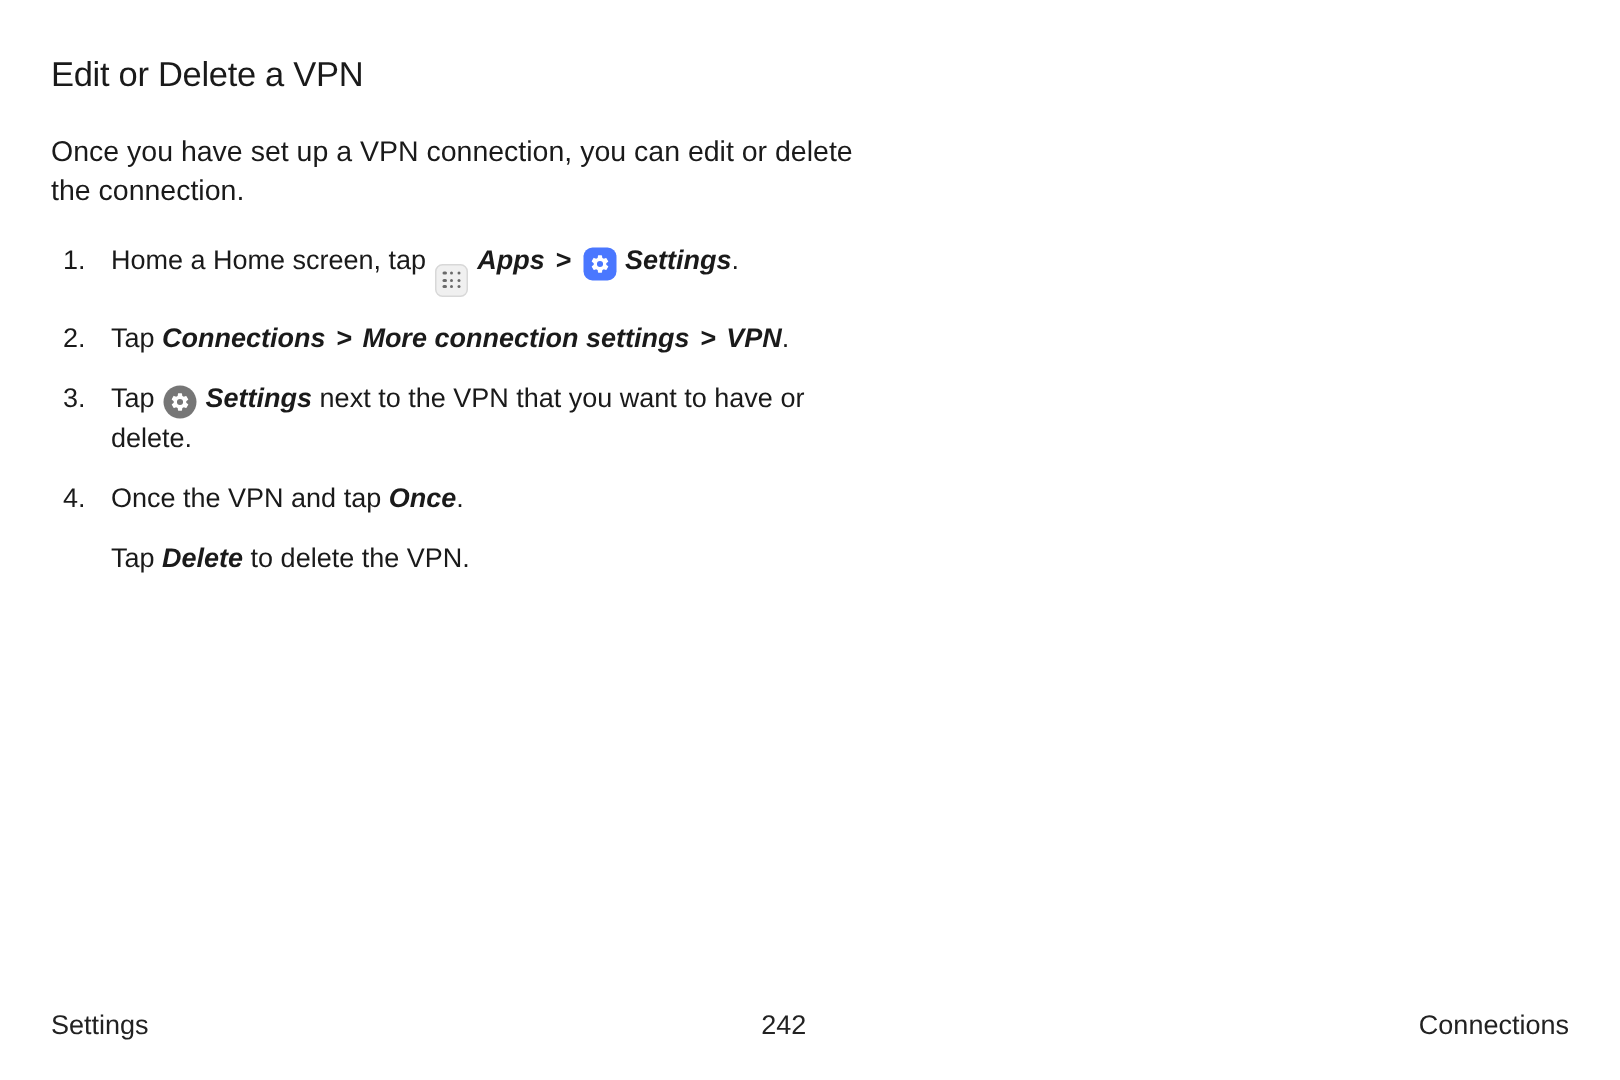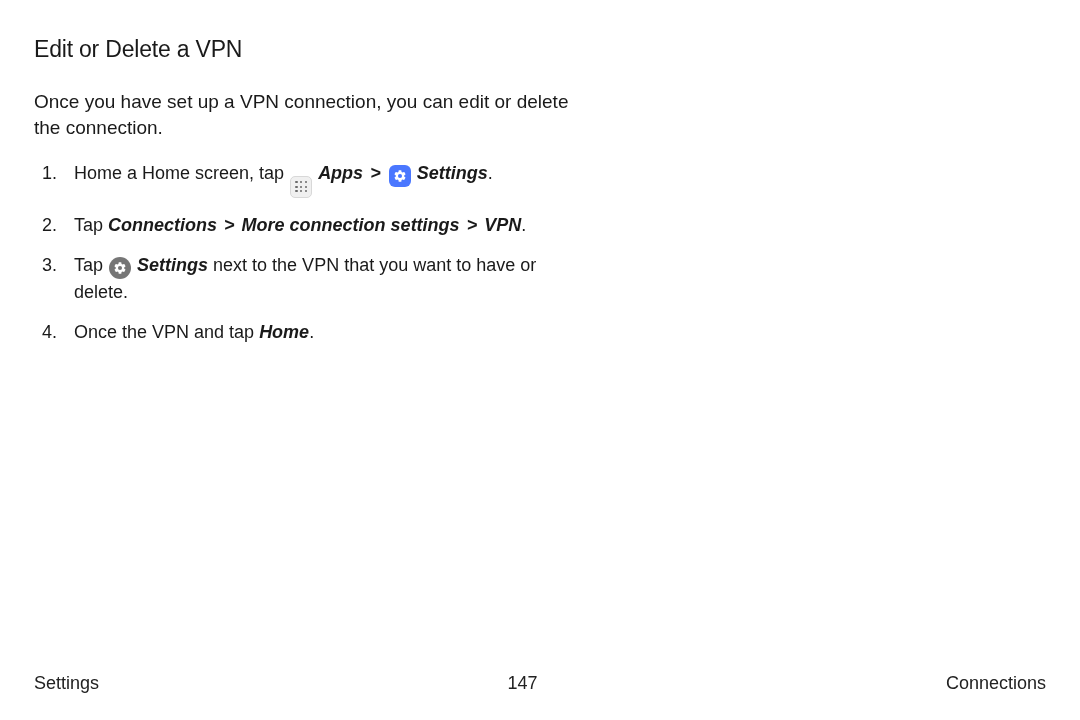--- a/index.html
+++ b/index.html
@@ -152,7 +152,7 @@
     </li>
 
     <li>
-      <span>Once the VPN and tap </span><b>Home</b><span>.</span>
+      <span>Once the VPN and tap </span><b>Once</b><span>.</span>
     </li>
   </ol>
 

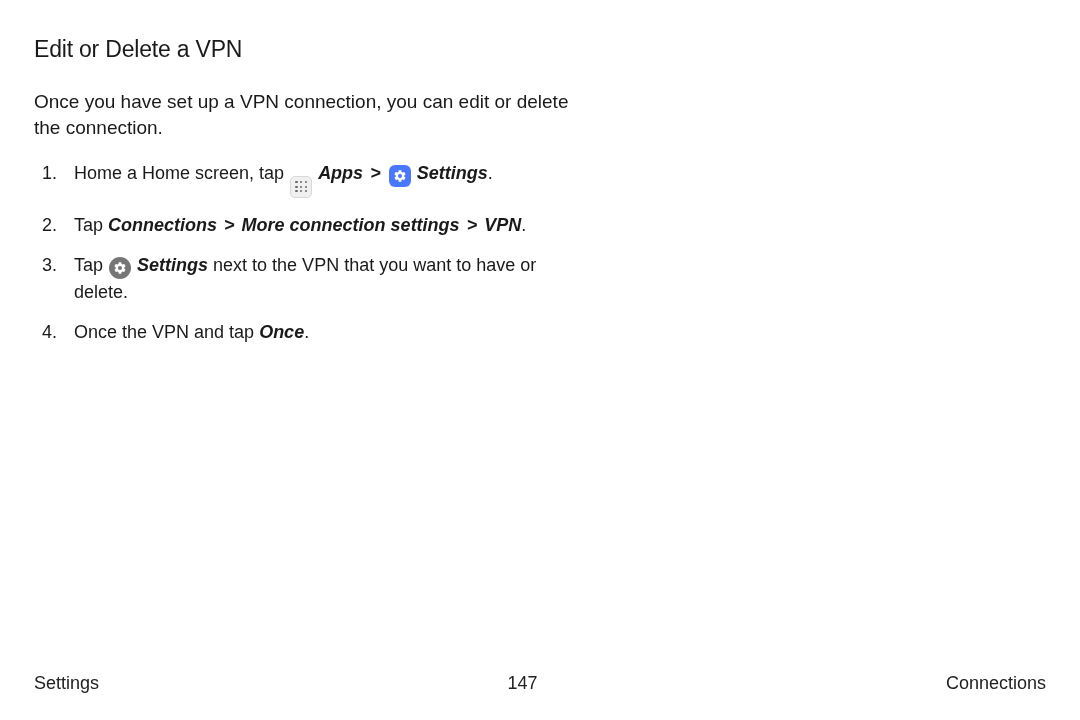--- a/index.html
+++ b/index.html
@@ -157,6 +157,9 @@
   </ol>
 
 
+  <p class="sub">
+    <span>Tap </span><b>Delete</b><span> to delete the VPN.</span>
+  </p>
 </div>
 
 <div class="footer">

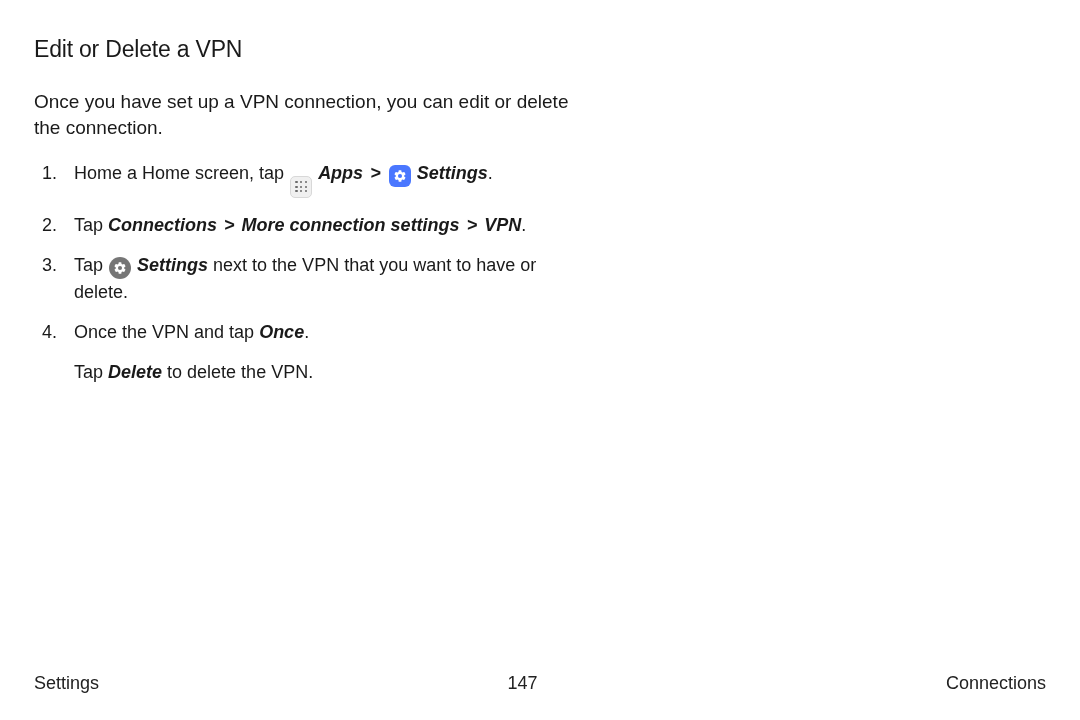--- a/index.html
+++ b/index.html
@@ -164,7 +164,7 @@
 
 <div class="footer">
   <span>Settings</span>
-  <span>147</span>
+  <span>242</span>
   <span>Connections</span>
 </div>
 

